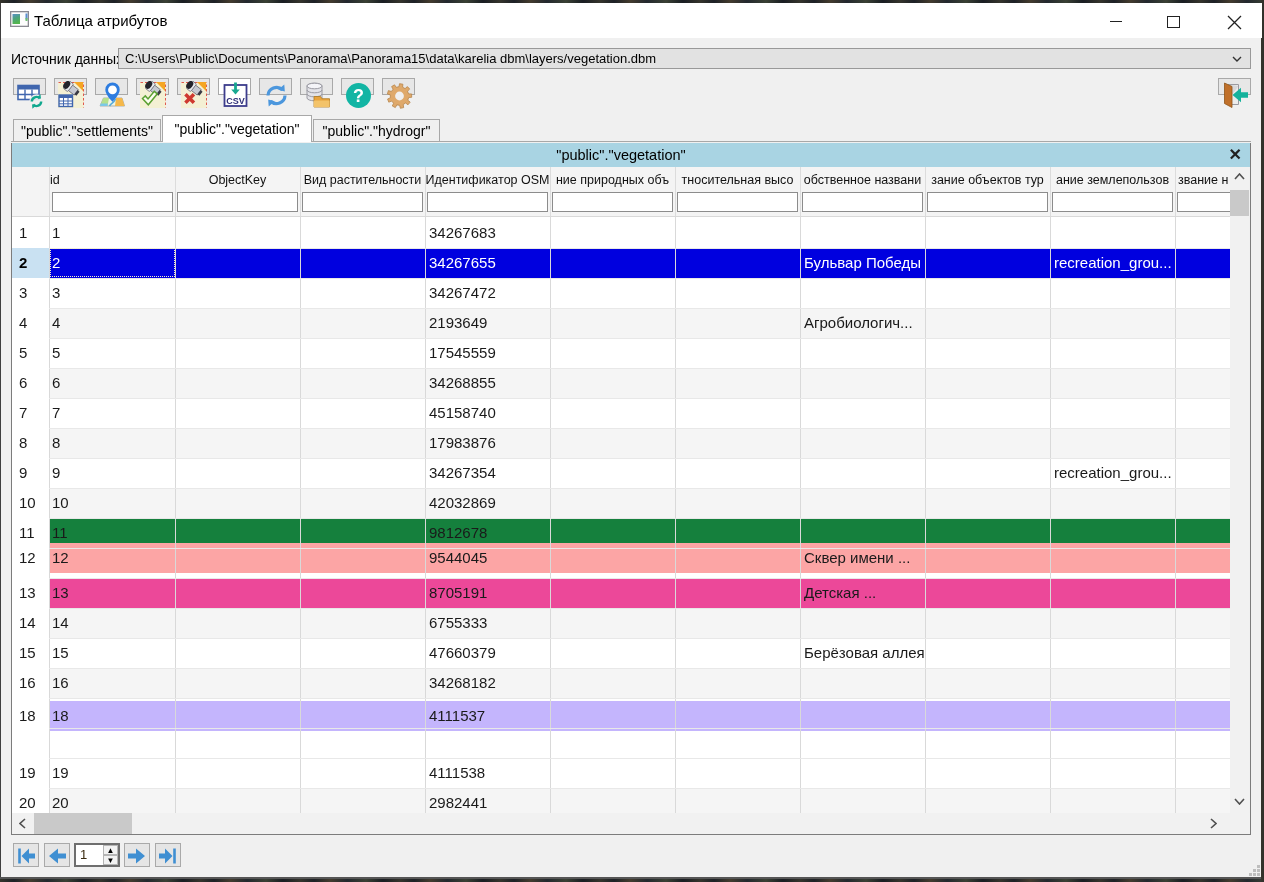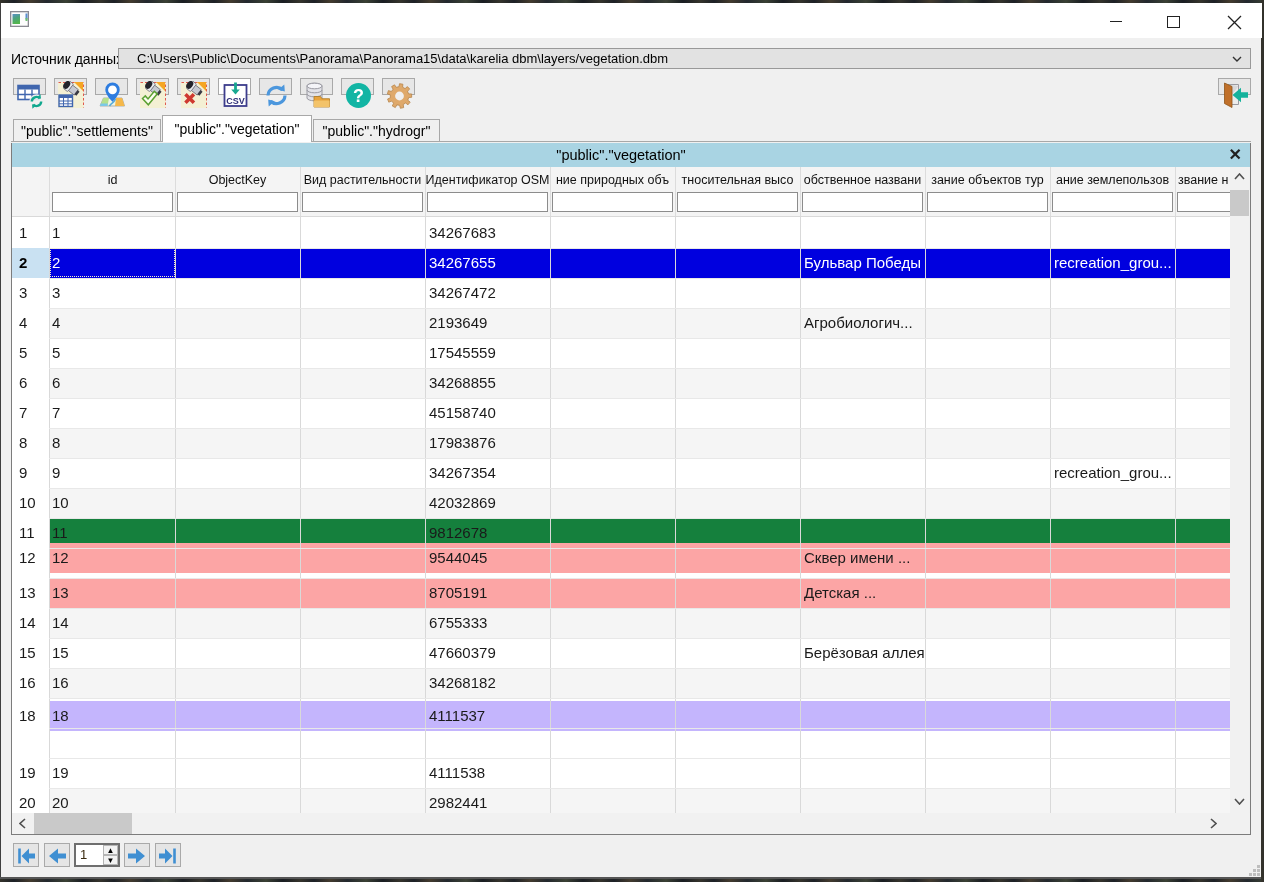--- a/index.html
+++ b/index.html
@@ -81,6 +81,7 @@
           </linearGradient>
         </defs>
   </svg>
+  <div id="title">Таблица атрибутов</div>
   <div id="mini"></div>
   <div id="maxi"></div>
   <svg style="position:absolute;left:1226px;top:12px" width="15" height="15" viewBox="0 0 15 15">

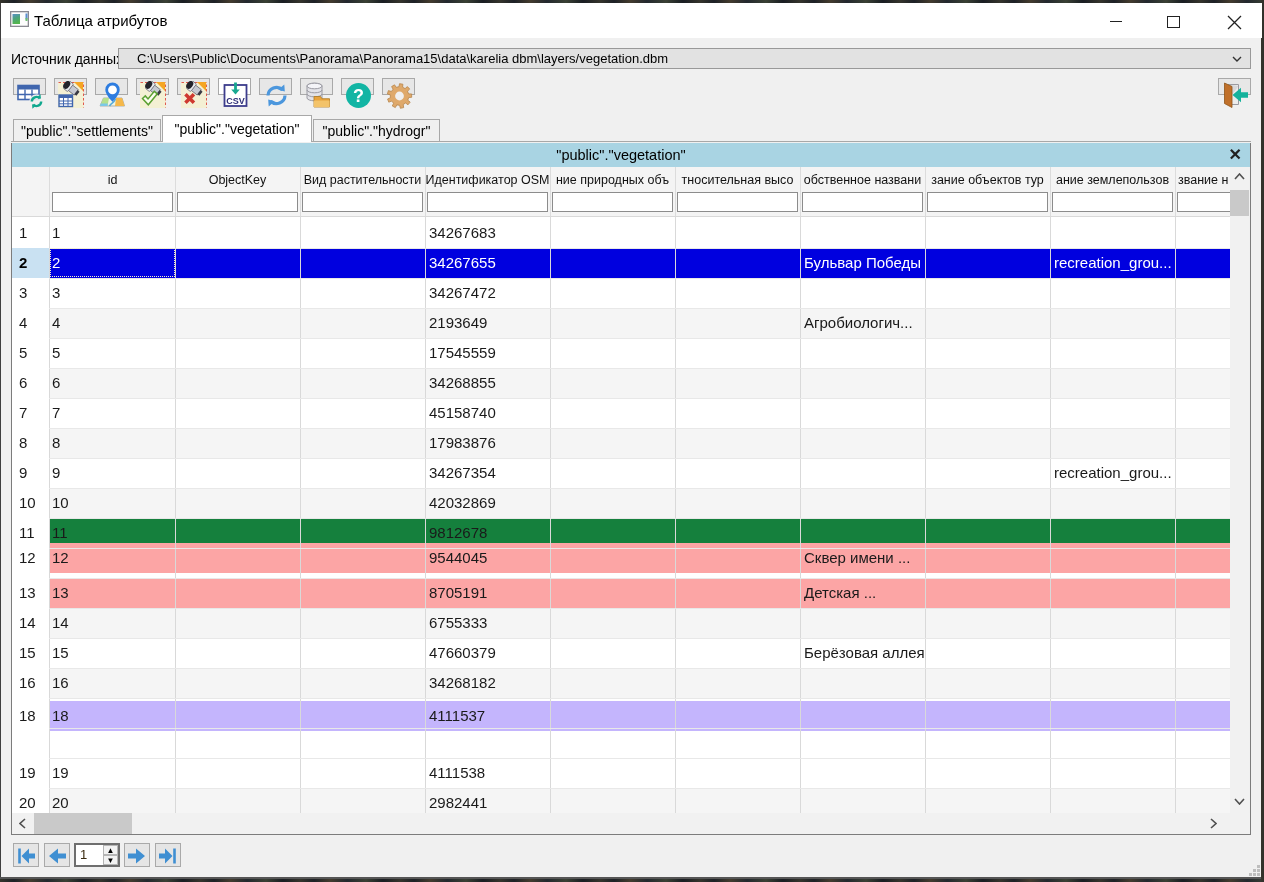--- a/index.html
+++ b/index.html
@@ -18,7 +18,7 @@
 
 #srclabel{position:absolute;left:11px;top:49px;font-size:14px;color:#000;line-height:20px}
 #combo{position:absolute;left:118px;top:48px;width:1133px;height:21px;background:#e2e2e2;border:1px solid #999;
- font-size:13px;line-height:20px;color:#000;padding-left:18px;white-space:nowrap;overflow:hidden}
+ font-size:13px;line-height:20px;color:#000;padding-left:6px;white-space:nowrap;overflow:hidden}
 
 .tbtn{position:absolute;top:78px;width:33px;height:17px;background:#e7e7e7;border:1px solid #a9a9a9}
 .tbtn svg{position:absolute;left:2px;top:2px}

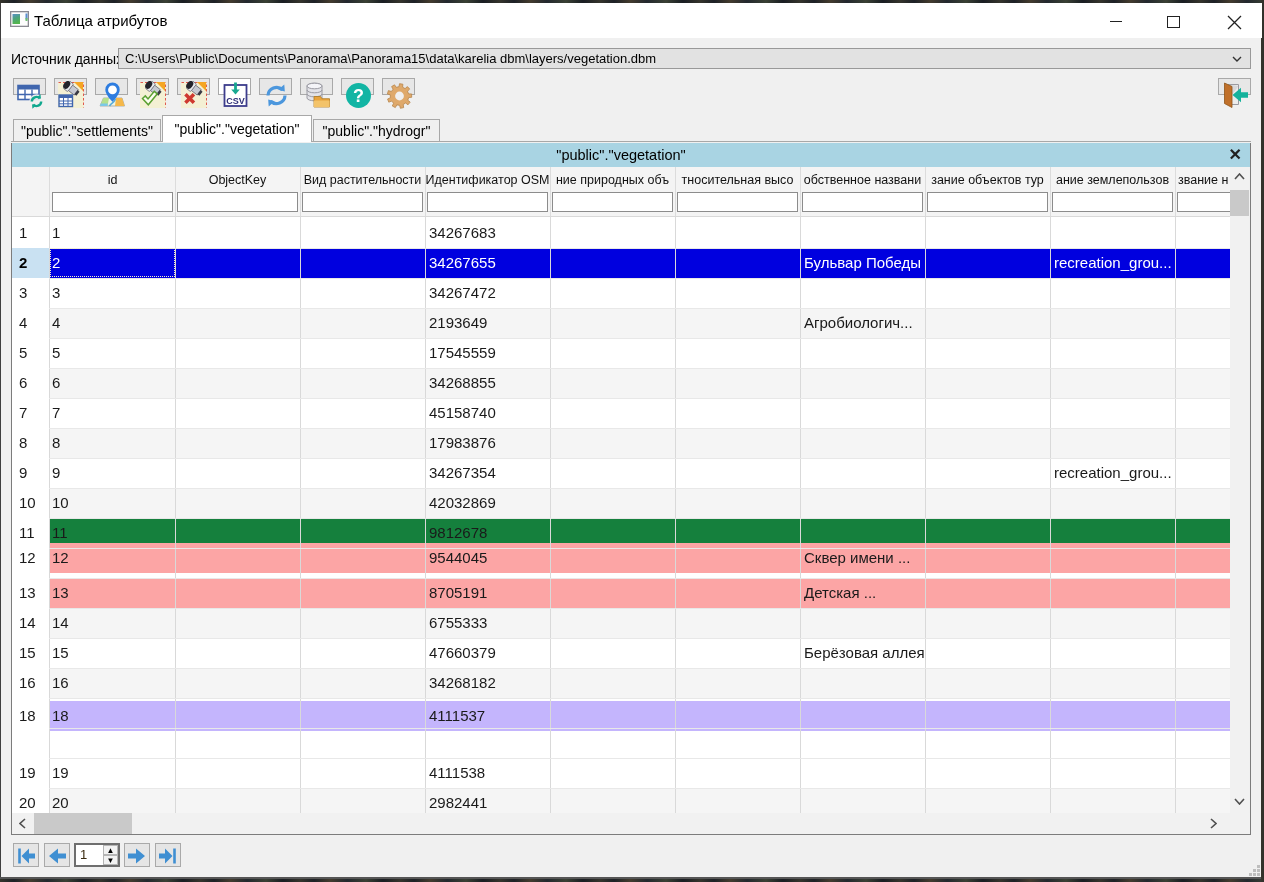--- a/index.html
+++ b/index.html
@@ -224,7 +224,7 @@
       <i class="vl2" style="left:913px"></i>
       <i class="vl2" style="left:1038px"></i>
       <i class="vl2" style="left:1163px"></i> 
-      <div class="hcell" style="left:38px;width:125px;text-align:center;">id</div>
+      <div class="hcell" style="left:38px;width:125px;text-align:left;">id</div>
       <div class="filt" style="left:40px;width:121px"></div>
       <div class="hcell" style="left:163px;width:125px;text-align:center;">ObjectKey</div>
       <div class="filt" style="left:165px;width:121px"></div>

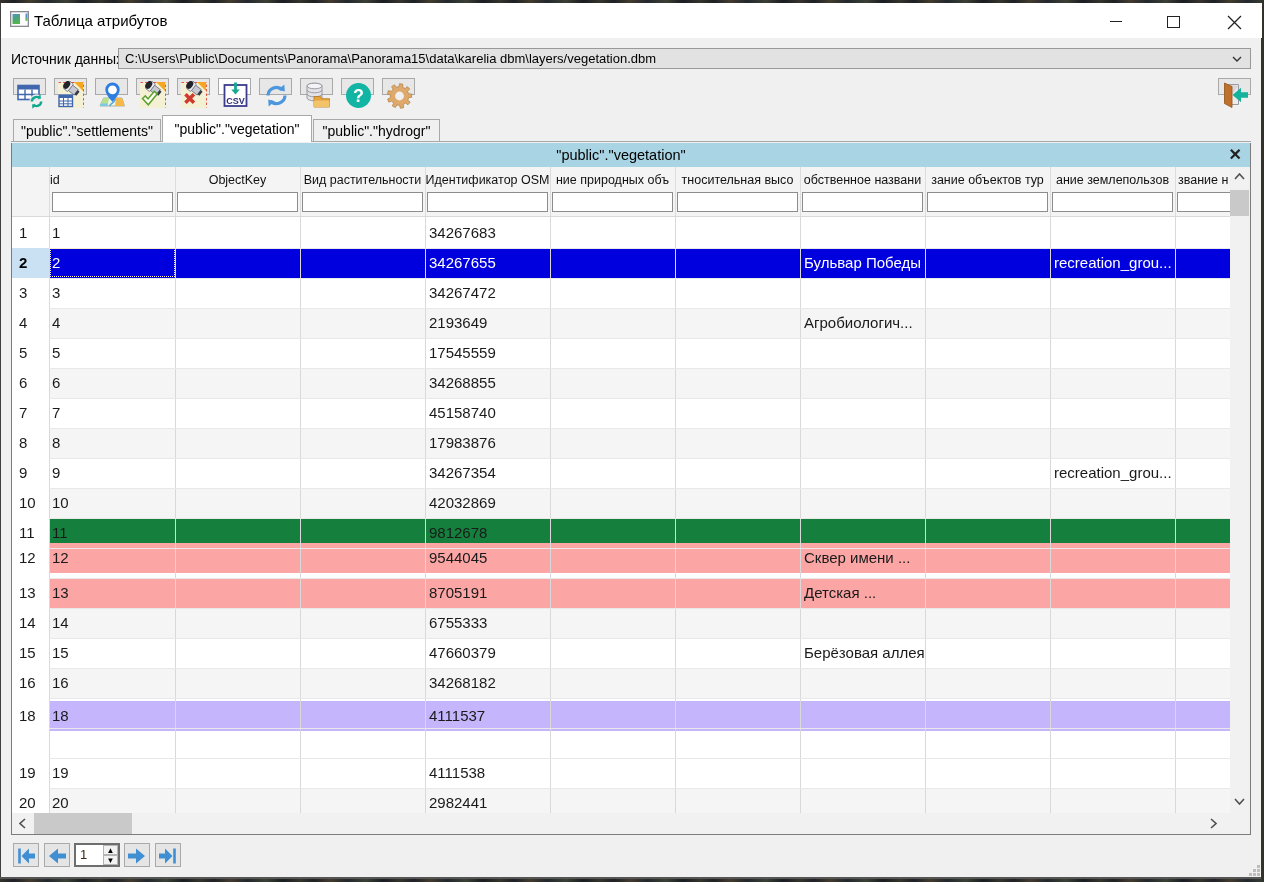--- a/index.html
+++ b/index.html
@@ -335,7 +335,7 @@
         <span style="left:417px">9544045</span>
         <span style="left:792px">Сквер имени ...</span>
       </div>
-      <div class="row" style="top:361px;background:#fca5a5;color:#1a1a1a;">
+      <div class="row" style="top:361px;background:#ec4899;color:#1a1a1a;">
         <div class="numcell">
           <u>13</u>
         </div>

